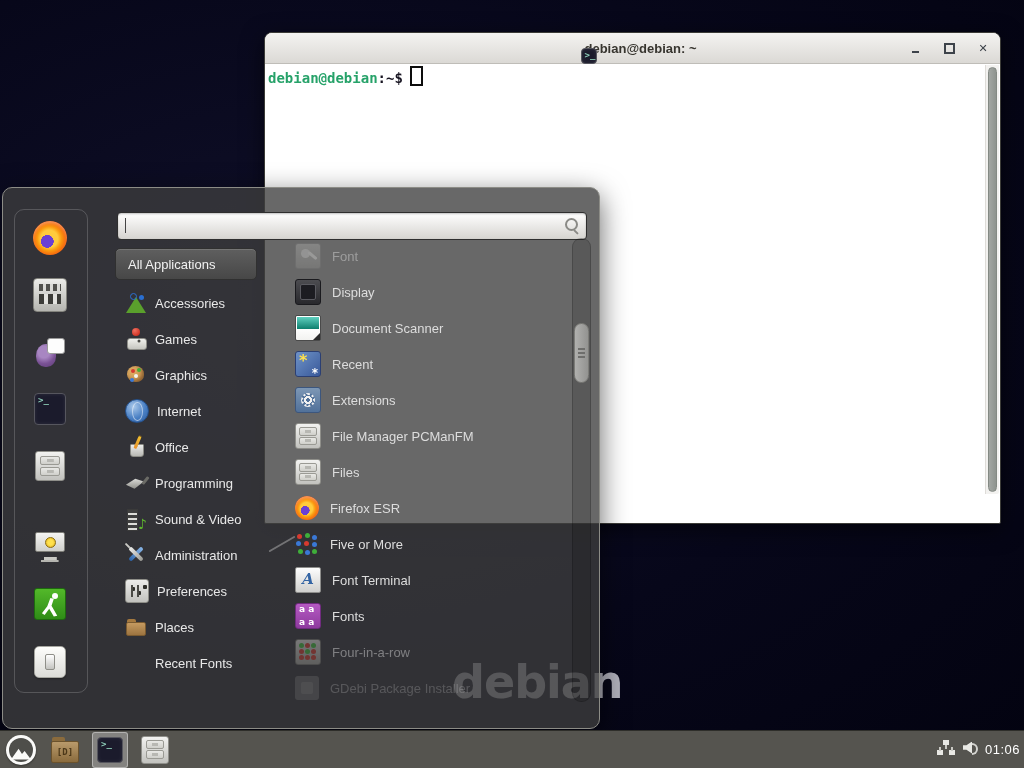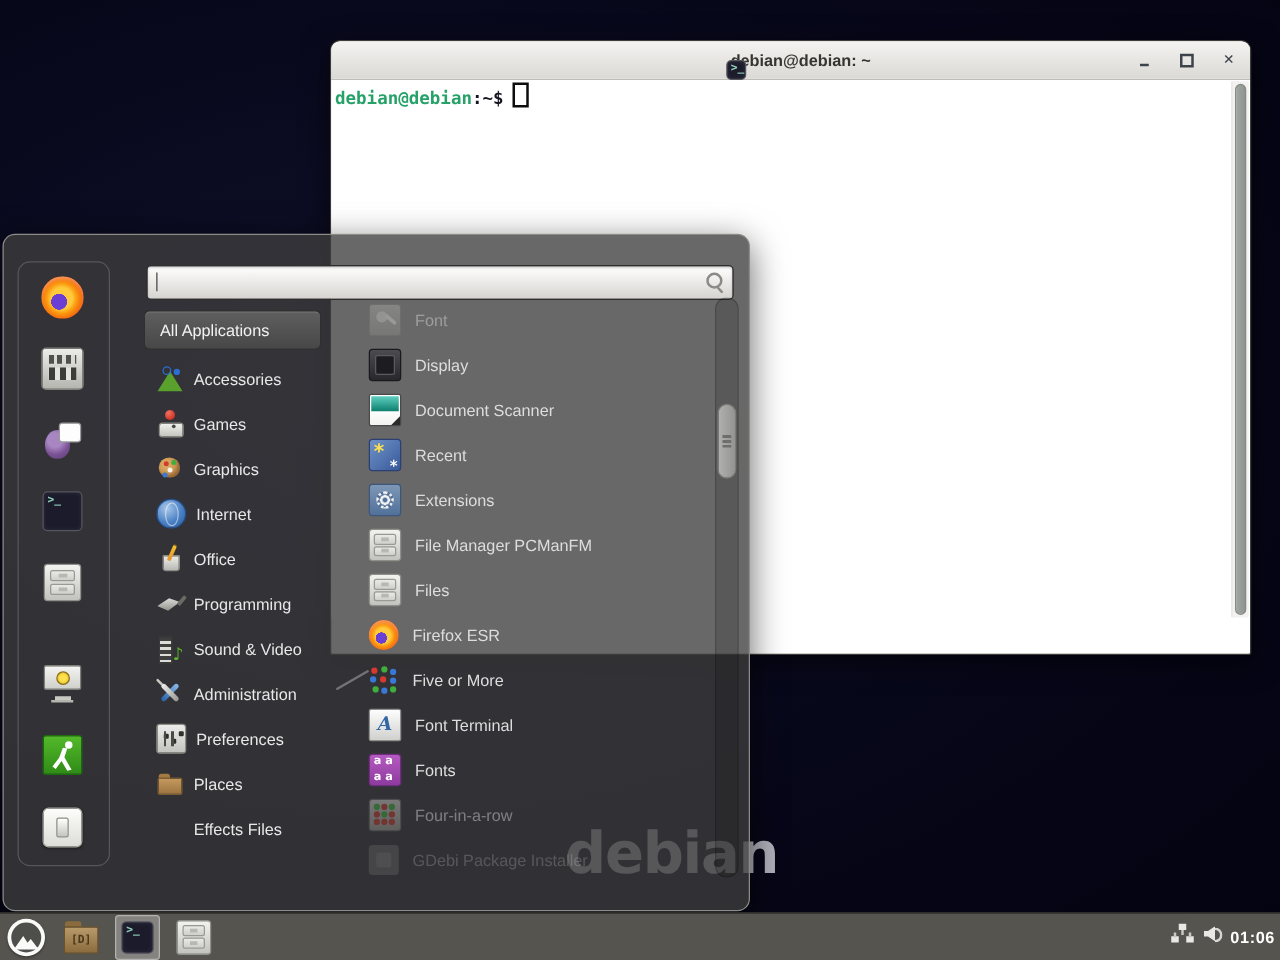--- a/index.html
+++ b/index.html
@@ -351,7 +351,7 @@
         </div>
         <div class="cat-row">
           <span class="cat-spacer"></span>
-          <span>Effects Files</span>
+          <span>Recent Fonts</span>
         </div>
       </div>
     <div id="app-col">

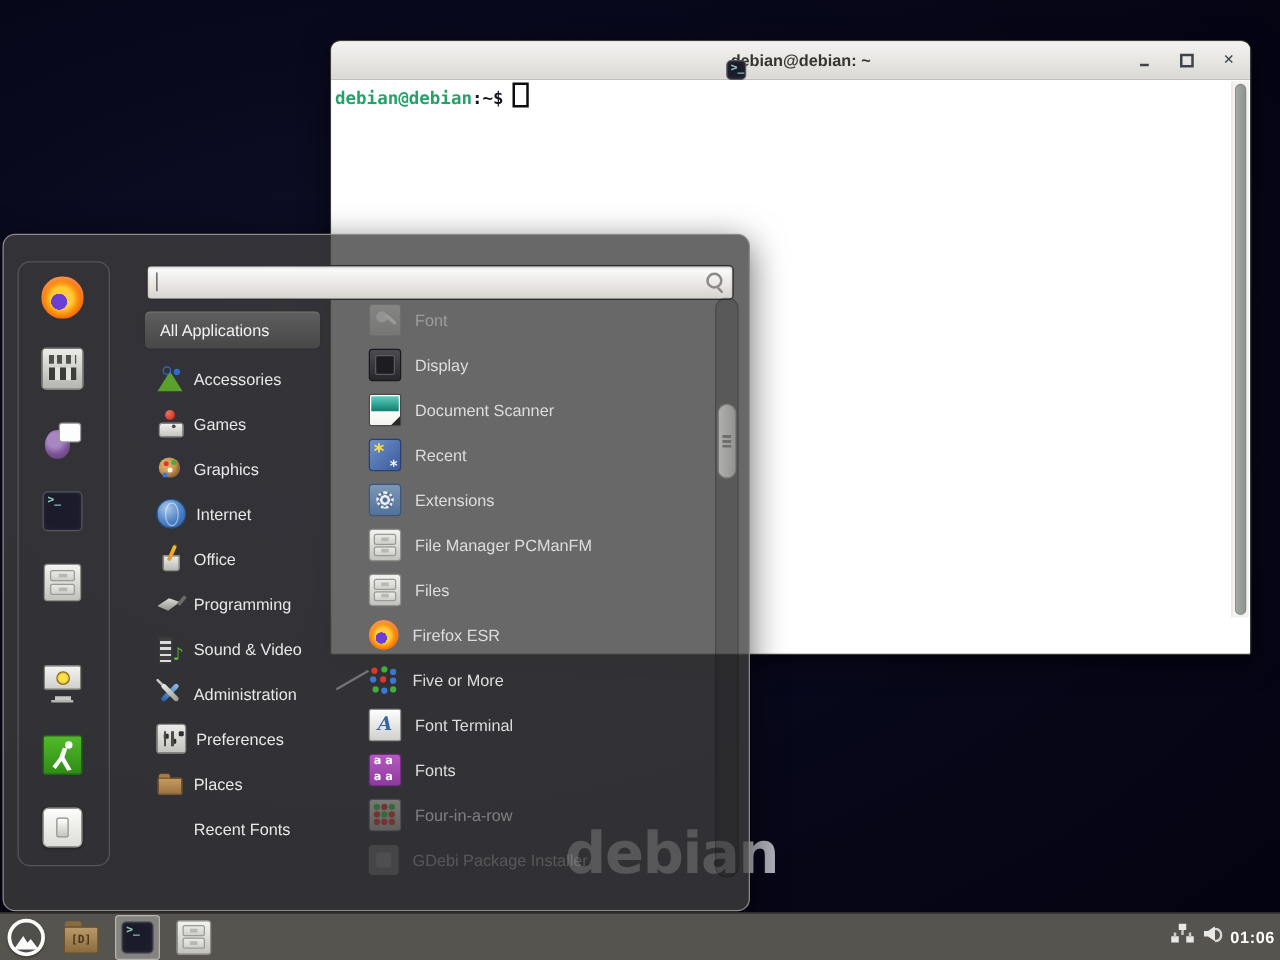--- a/index.html
+++ b/index.html
@@ -91,7 +91,7 @@
     border-radius:3px;cursor:pointer;}
   .launch-slot.active{background:rgba(255,255,255,.28);border:1px solid rgba(255,255,255,.38);}
   #tray{position:absolute;right:44px;display:flex;align-items:center;gap:8px;}
-  #clock{position:absolute;right:4px;font-size:13px;font-weight:bold;color:#ffffff;
+  #clock{position:absolute;right:4px;font-size:13px;font-weight:normal;color:#ffffff;
     letter-spacing:.5px;cursor:default;}
 
   

